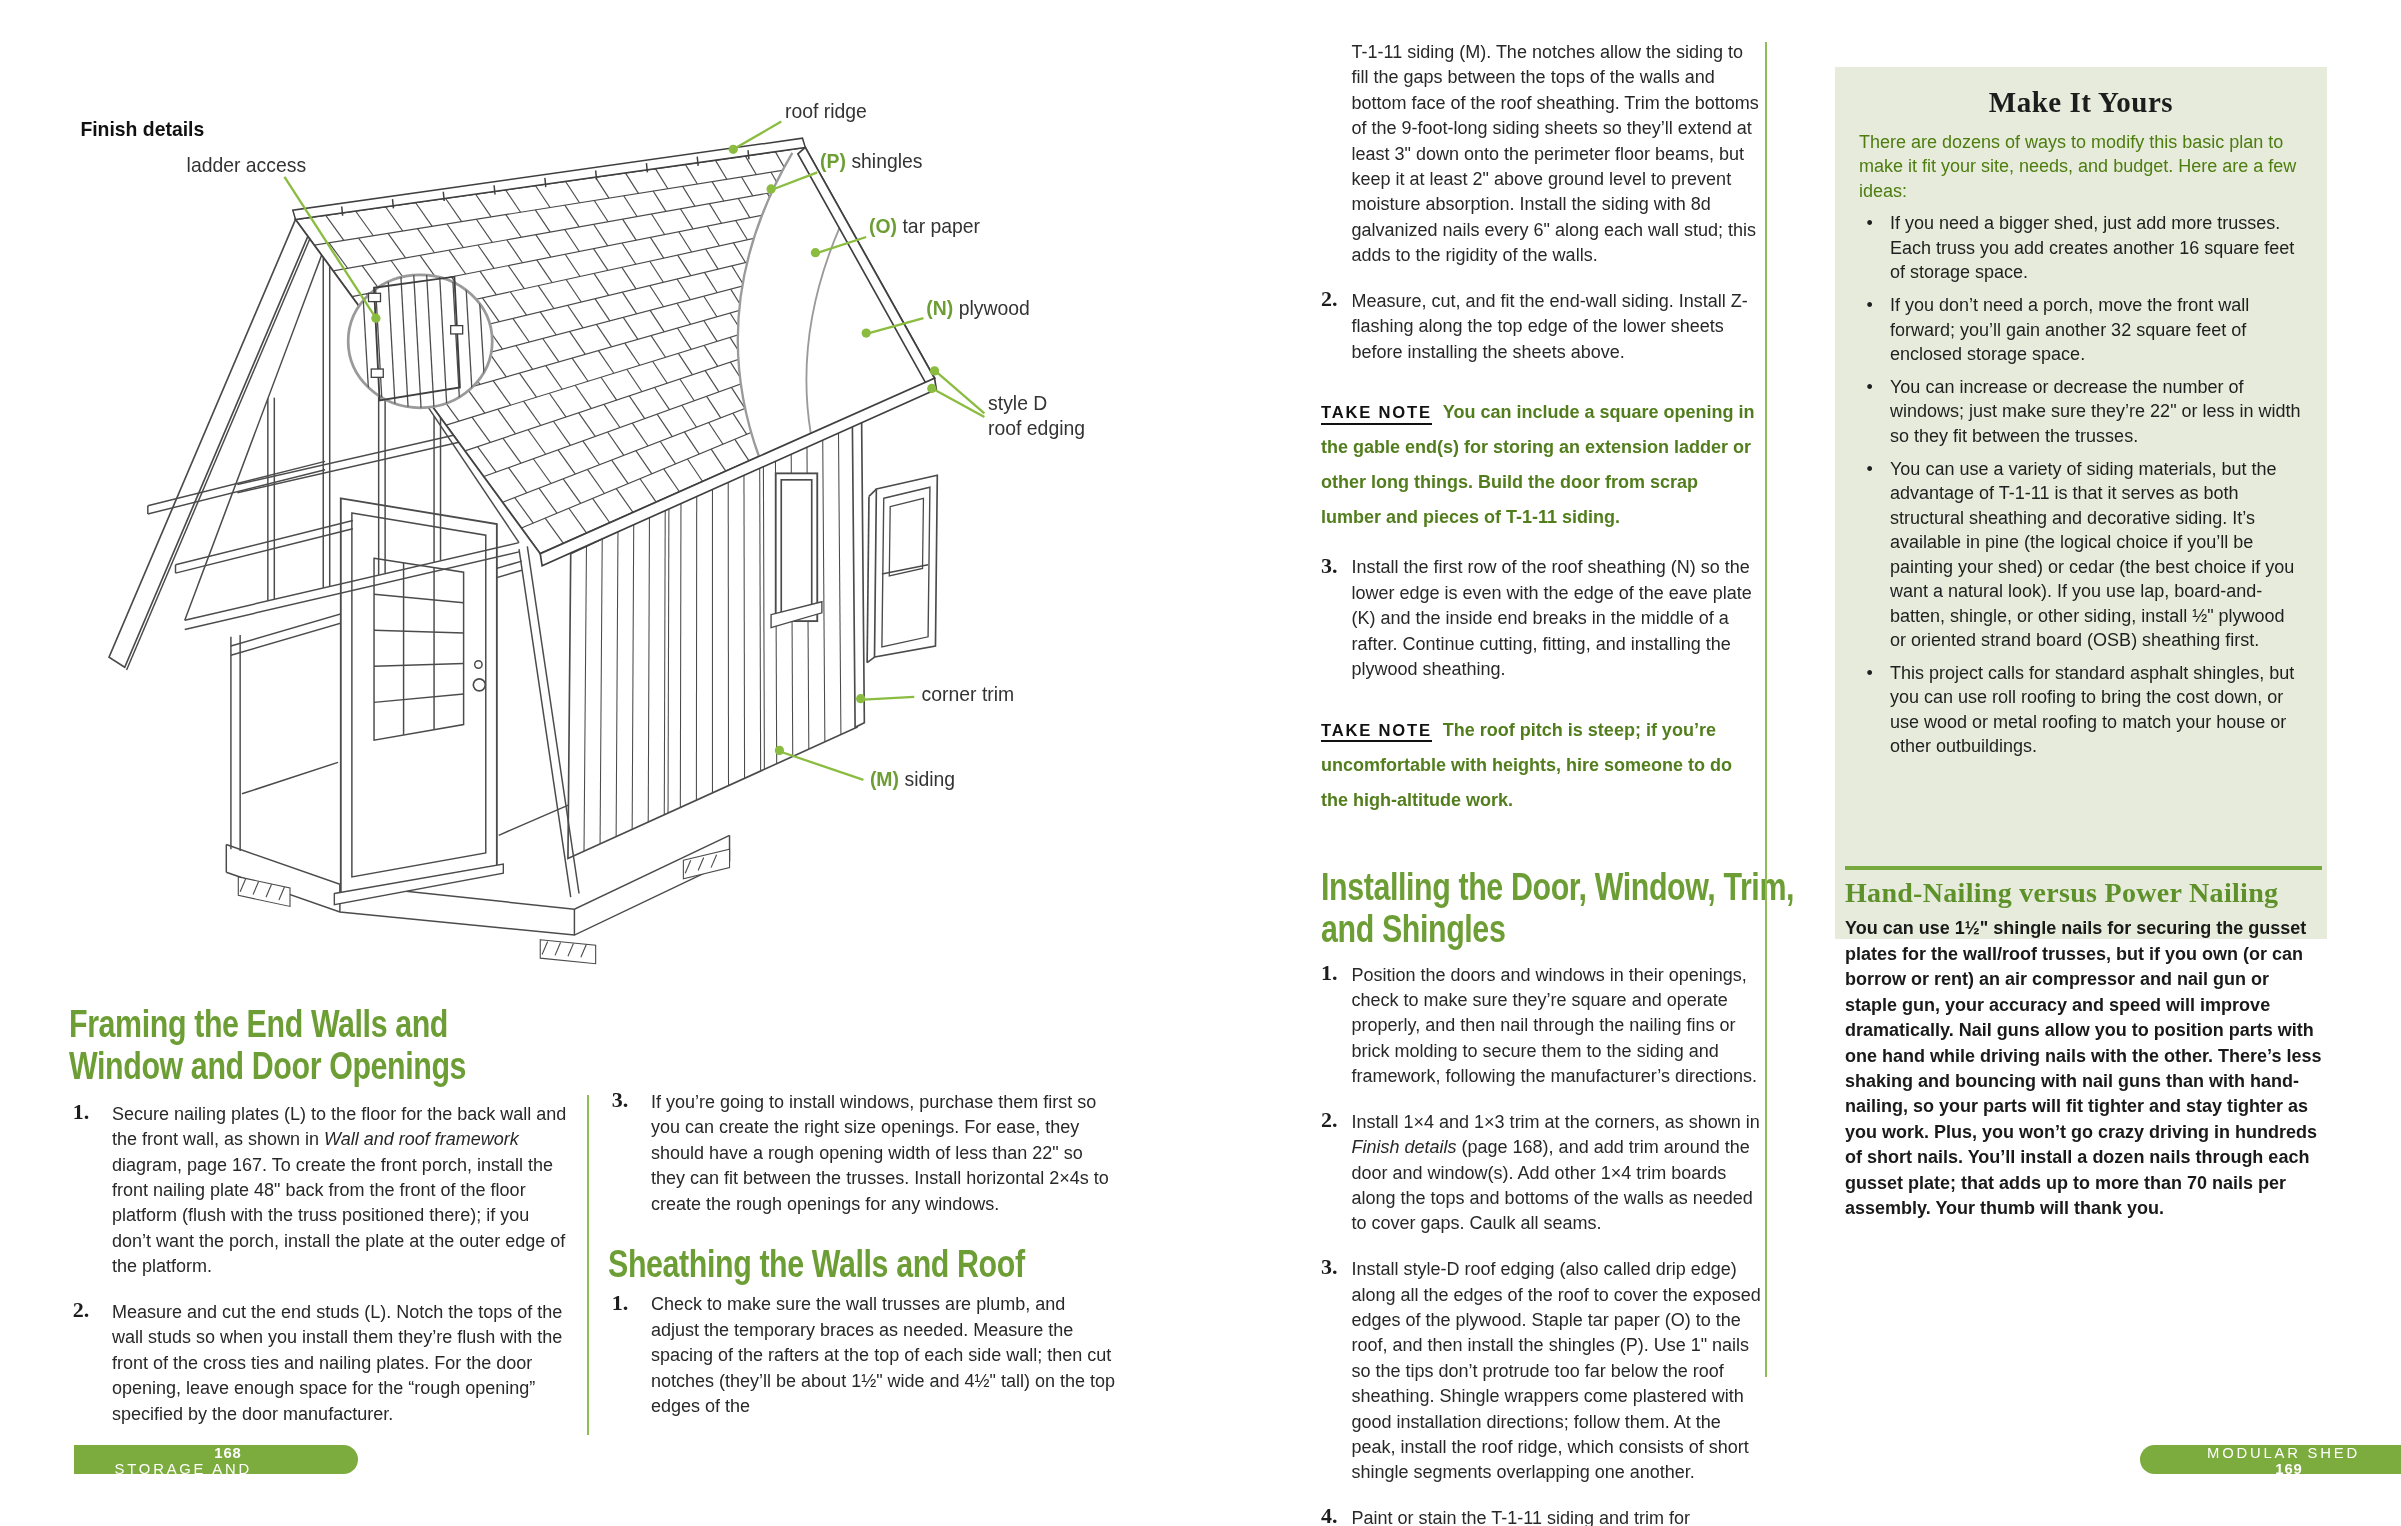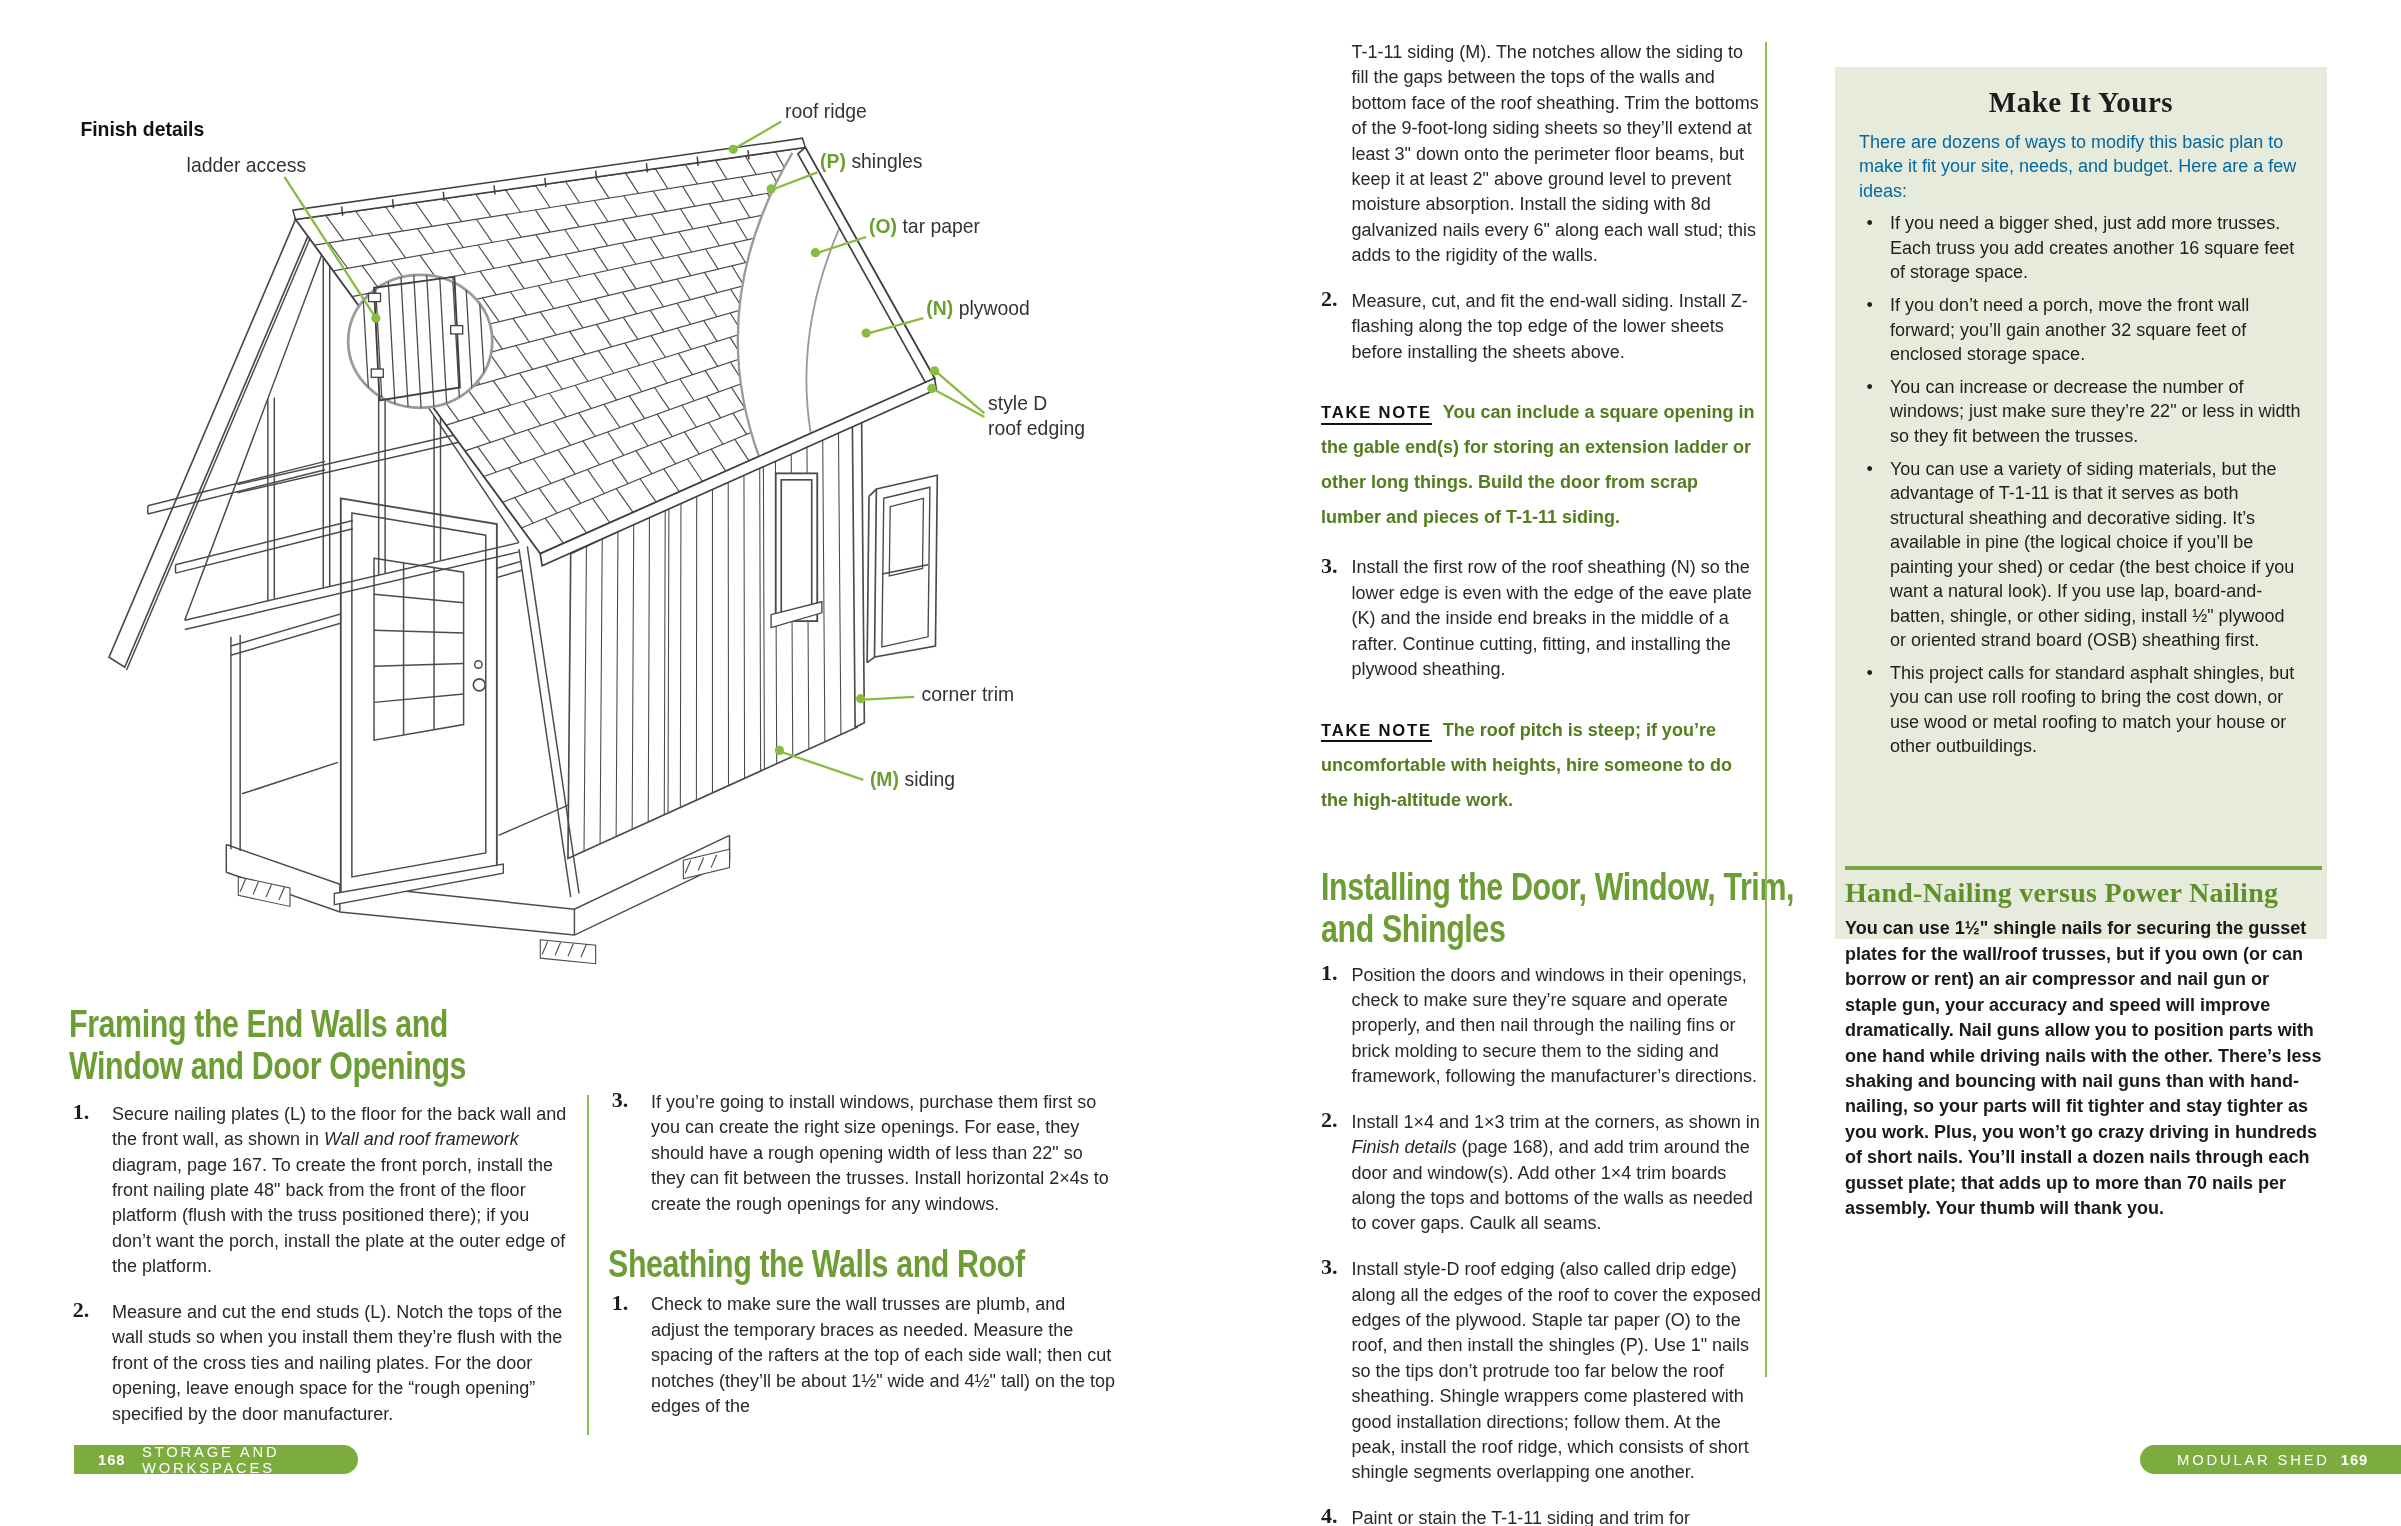--- a/index.html
+++ b/index.html
@@ -35,7 +35,7 @@
   
   .miy{position:absolute;left:1835px;top:67px;width:492px;height:872px;background:var(--box-bg);box-sizing:border-box;padding:18.5px 24px 22px 24px;}
   .miy-title{font-family:"Liberation Serif",serif;font-weight:bold;font-size:29px;color:#1d1d1d;text-align:center;margin-bottom:11px;letter-spacing:0.5px;}
-  .miy-txt{font-size:18px;line-height:24.5px;color:#0369a1;}
+  .miy-txt{font-size:18px;line-height:24.5px;color:#4d7c0f;}
   .miy ul{list-style:none;margin:7.4px 0 0 0;padding:0;}
   .miy li{position:relative;padding-left:31px;margin-top:8.3px;font-size:18px;line-height:24.5px;color:#1f1f1f;}
   .miy li:before{content:"•";position:absolute;left:7.4px;top:0;}

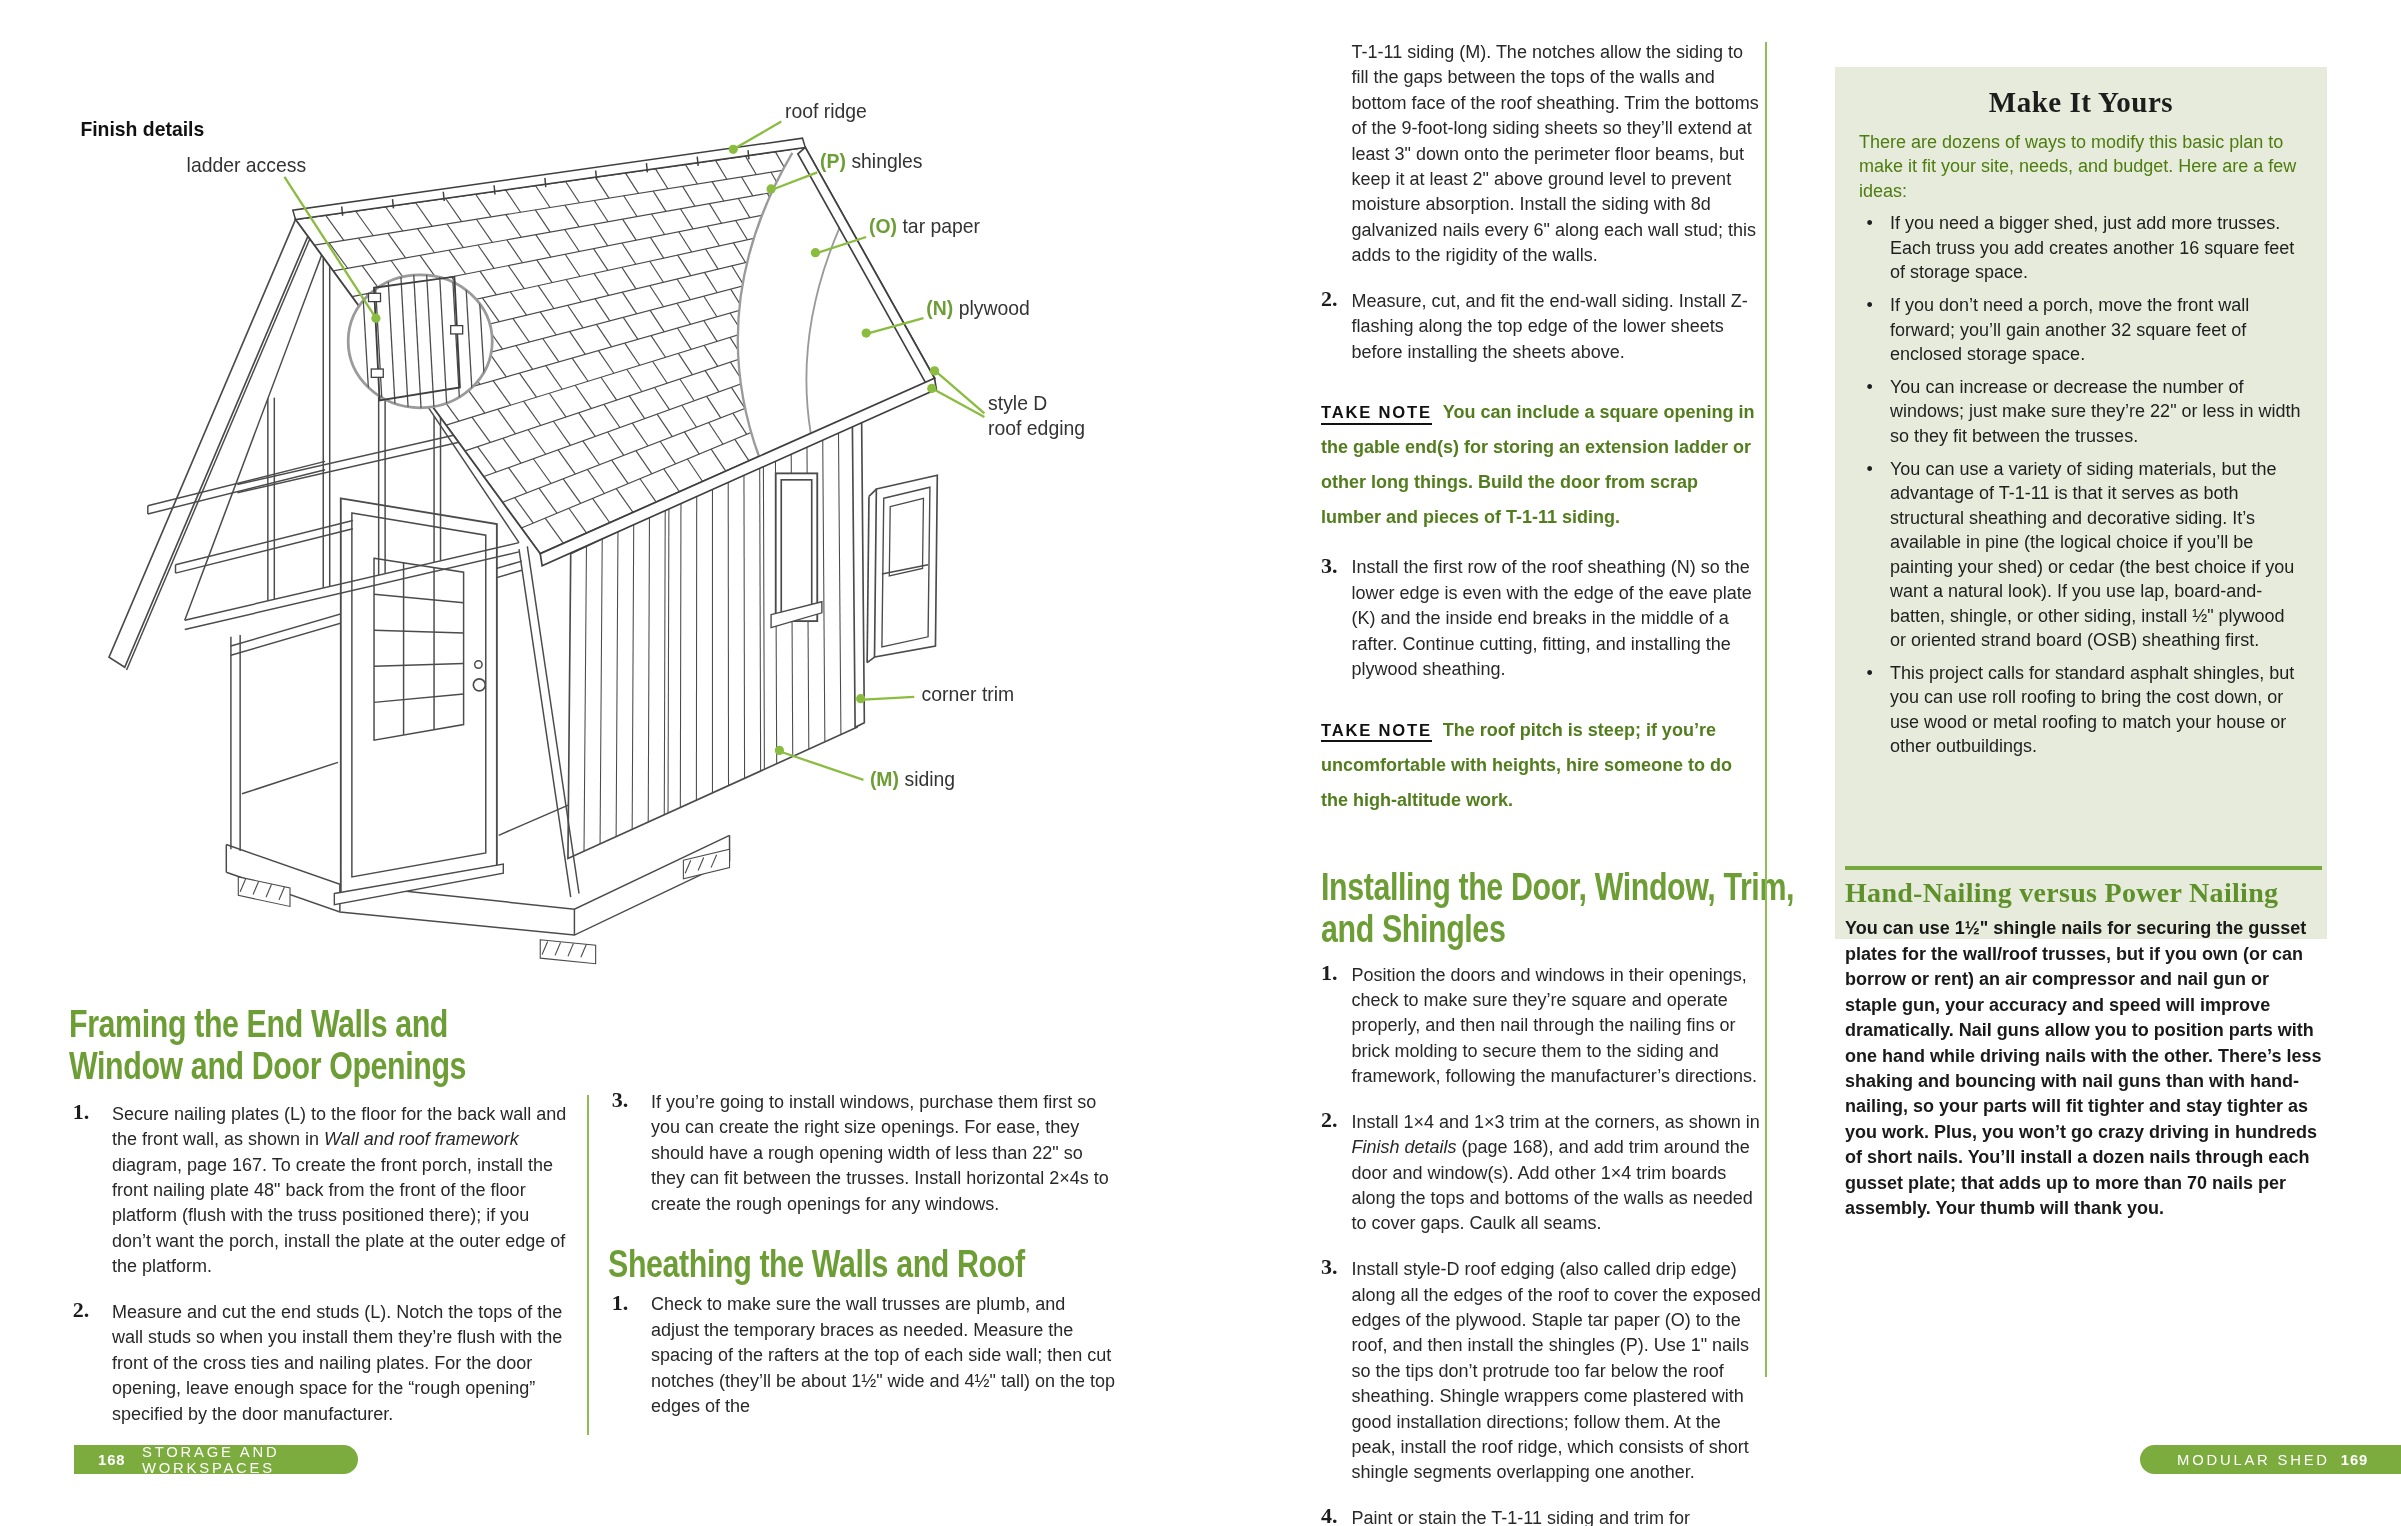--- a/index.html
+++ b/index.html
@@ -46,7 +46,7 @@
   .hand-body{margin-top:7.4px;font-size:18px;line-height:25.4px;font-weight:bold;color:#191919;}
   
   .pill{position:absolute;top:1445px;height:29px;background:var(--footer-green);color:#fff;
-        display:flex;align-items:center;font-size:14.8px;}
+        display:flex;align-items:center;font-size:14.8px;flex-direction:column;}
   .pill-left{left:74px;width:284px;border-radius:0 14.8px 14.8px 0;padding-left:24px;box-sizing:border-box;}
   .pill-right{left:2140px;width:261px;border-radius:14.8px 0 0 14.8px;padding-left:37px;box-sizing:border-box;}
   .pg-num{font-weight:bold;letter-spacing:0.9px;}

